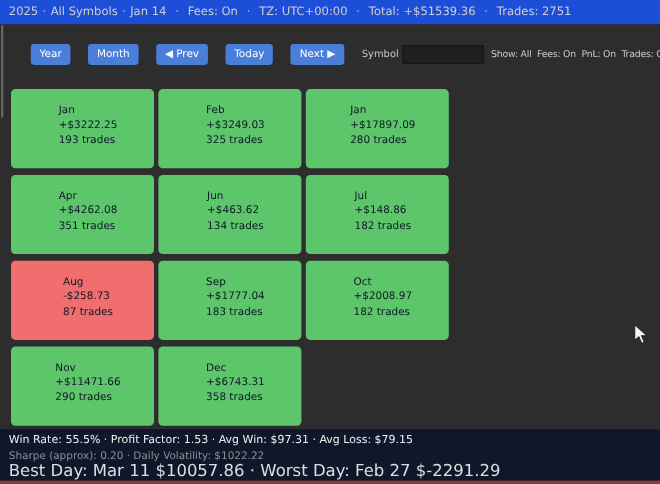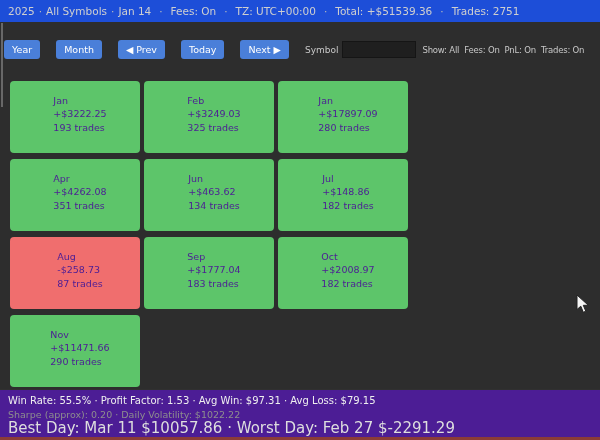--- a/index.html
+++ b/index.html
@@ -24,7 +24,7 @@
   
   .toolbar{
     margin-top:17px;height:21px;display:flex;align-items:center;
-    padding-left:4px;white-space:nowrap;
+    padding-left:28px;white-space:nowrap;
   }
   .btn{
     background:var(--accent-blue);color:#fff;border:none;border-radius:3px;

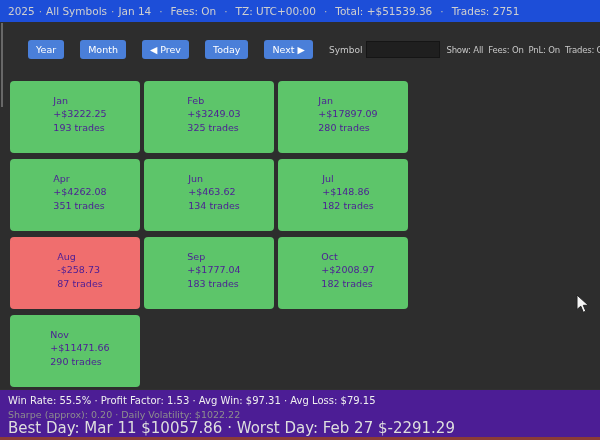--- a/index.html
+++ b/index.html
@@ -49,7 +49,7 @@
   }
   .card{
     border-radius:4px;background:var(--positive);cursor:pointer;
-    color:#4c1d95;overflow:hidden;
+    color:#0f172a;overflow:hidden;
   }
   .card[data-state="negative"]{background:var(--negative);}
   .card-body{

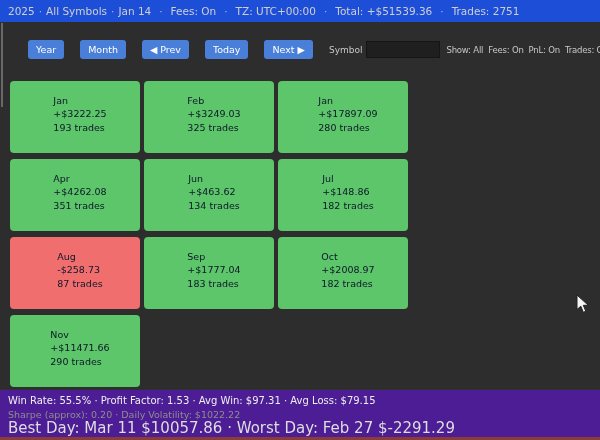--- a/index.html
+++ b/index.html
@@ -173,6 +173,13 @@
         <div>290 trades</div>
       </div>
     </div>
+    <div class="card" data-state="positive">
+      <div class="card-body">
+        <div>Dec</div>
+        <div>+$6743.31</div>
+        <div>358 trades</div>
+      </div>
+    </div>
   </div>
 
   <div class="stats">

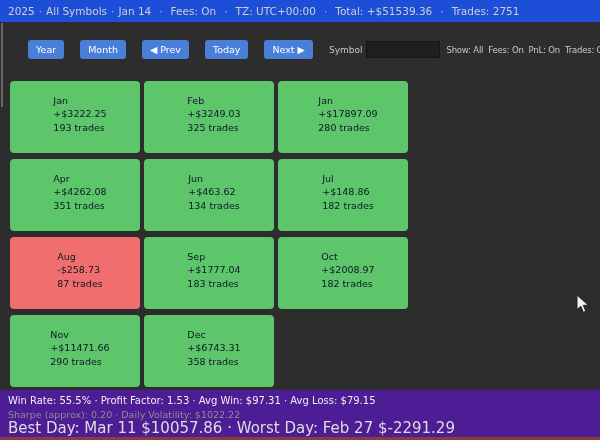--- a/index.html
+++ b/index.html
@@ -58,7 +58,7 @@
   }
   
   .stats{
-    position:absolute;left:0;bottom:3px;width:600px;background:#4c1d95;
+    position:absolute;left:0;bottom:3px;width:600px;background:#0f172a;
     border-top:1px solid #303030;padding:3px 0 2px 8px;white-space:nowrap;
   }
   .stats-line1{color:#efefef;font-size:10px;line-height:15px;}

